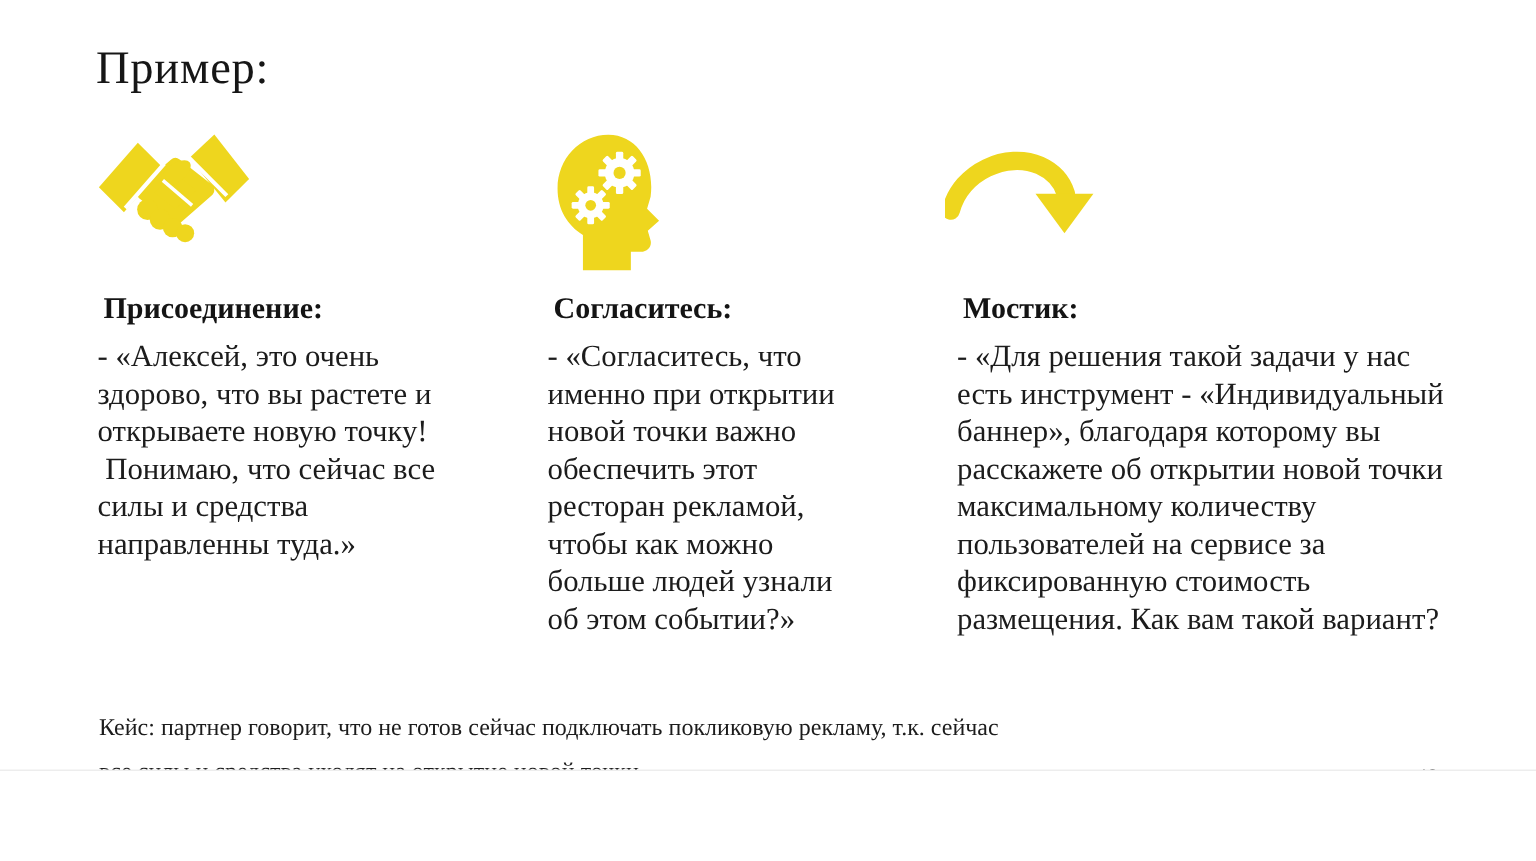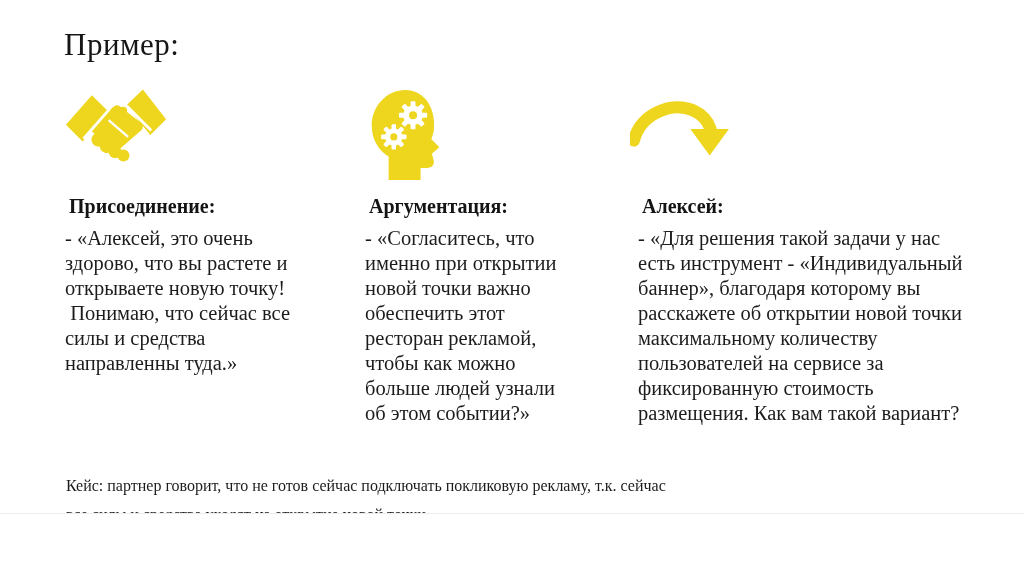--- a/index.html
+++ b/index.html
@@ -121,7 +121,7 @@
         </g>
       </svg>
     </div>
-    <h2>Аргументация:</h2>
+    <h2>Согласитесь:</h2>
     <p>- «Согласитесь, что
 именно при открытии
 новой точки важно

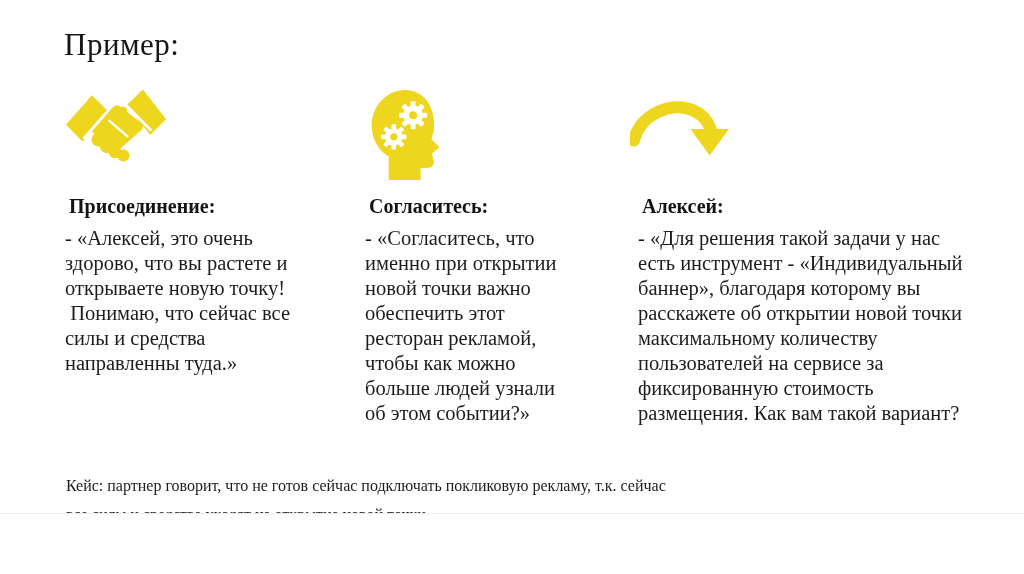--- a/index.html
+++ b/index.html
@@ -139,7 +139,7 @@
         <polygon class="ic-fill" points="64,32 105,32 84.5,60"></polygon>
       </svg>
     </div>
-    <h2>Алексей:</h2>
+    <h2>Мостик:</h2>
     <p>- «Для решения такой задачи у нас
 есть инструмент - «Индивидуальный
 баннер», благодаря которому вы

